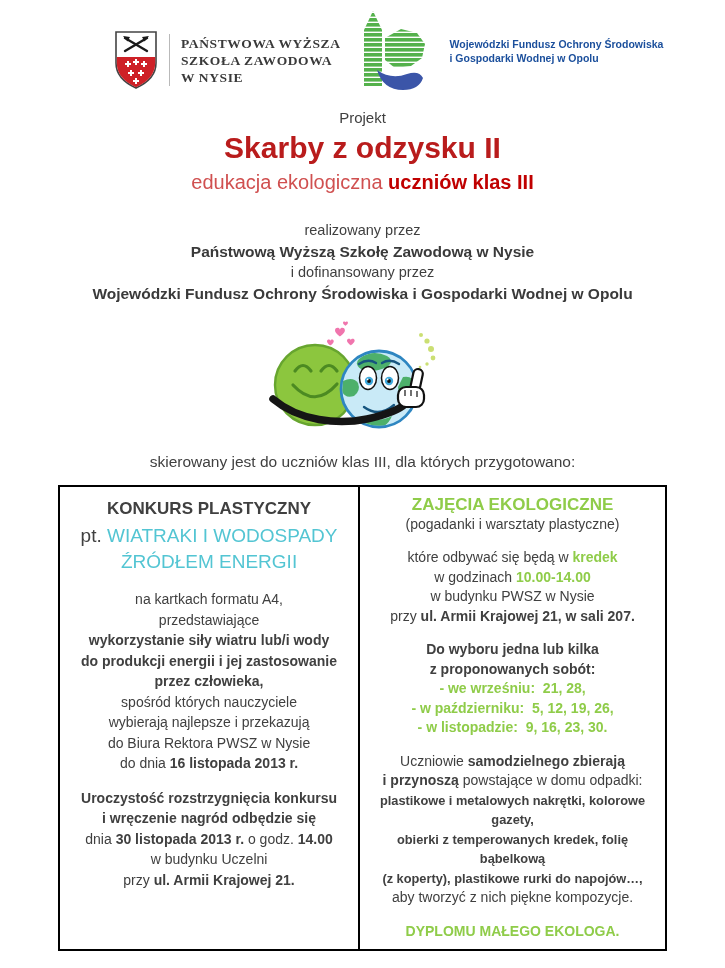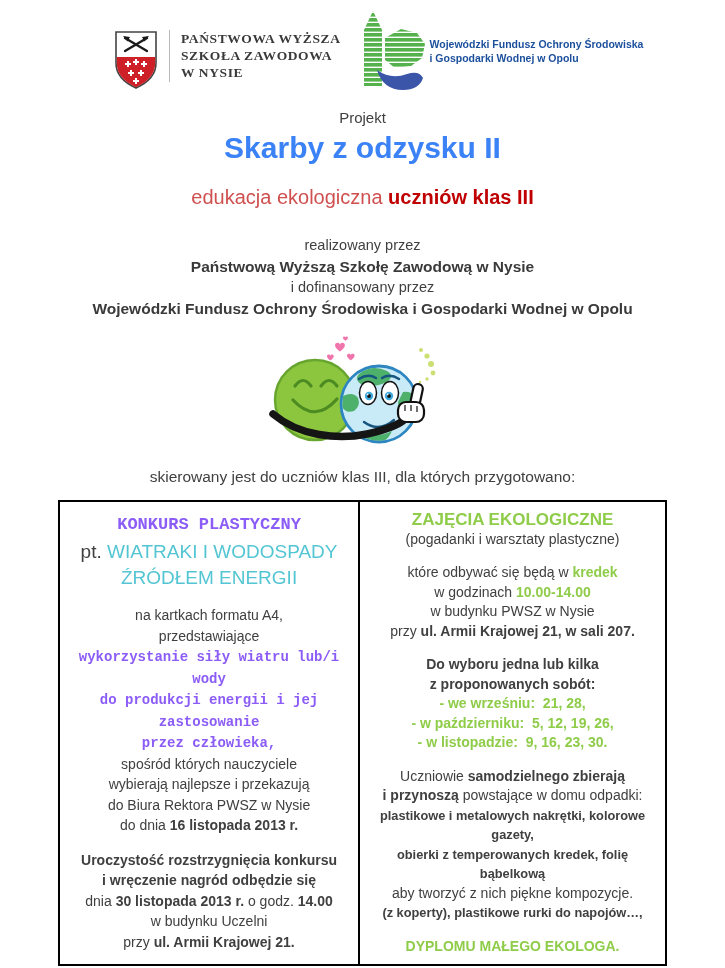--- a/index.html
+++ b/index.html
@@ -9,7 +9,7 @@
   }
   
   .logos{display:flex;align-items:flex-start;padding:30px 0 0 114px;height:72px;}
-  .pwsz{display:flex;align-items:flex-start;gap:11px;}
+  .pwsz{display:flex;align-items:center;gap:11px;}
   .pwsz svg{display:block;}
   .pwsz-divider{width:1px;height:52px;background:#b9b9b9;}
   .pwsz-name{font-family:"Liberation Serif",serif;font-size:13.5px;line-height:17px;

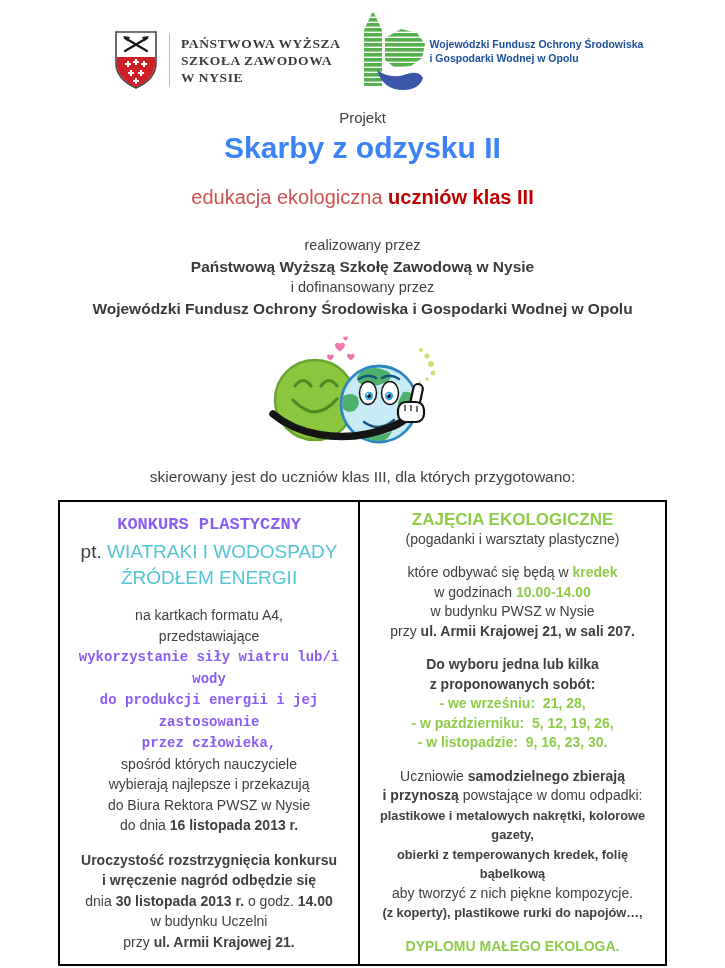--- a/index.html
+++ b/index.html
@@ -14,7 +14,7 @@
   .pwsz-divider{width:1px;height:52px;background:#b9b9b9;}
   .pwsz-name{font-family:"Liberation Serif",serif;font-size:13.5px;line-height:17px;
     color:#3a3a3a;letter-spacing:.6px;font-weight:600;}
-  .wfos{display:flex;align-items:center;gap:1px;margin:-22px 0 0 14px;}
+  .wfos{display:flex;align-items:center;gap:21px;margin:-22px 0 0 14px;}
   .wfos-name{font-size:10.5px;line-height:14px;font-weight:700;color:#1b4f9c;}
   
   .title-block{text-align:center;margin-top:6px;}

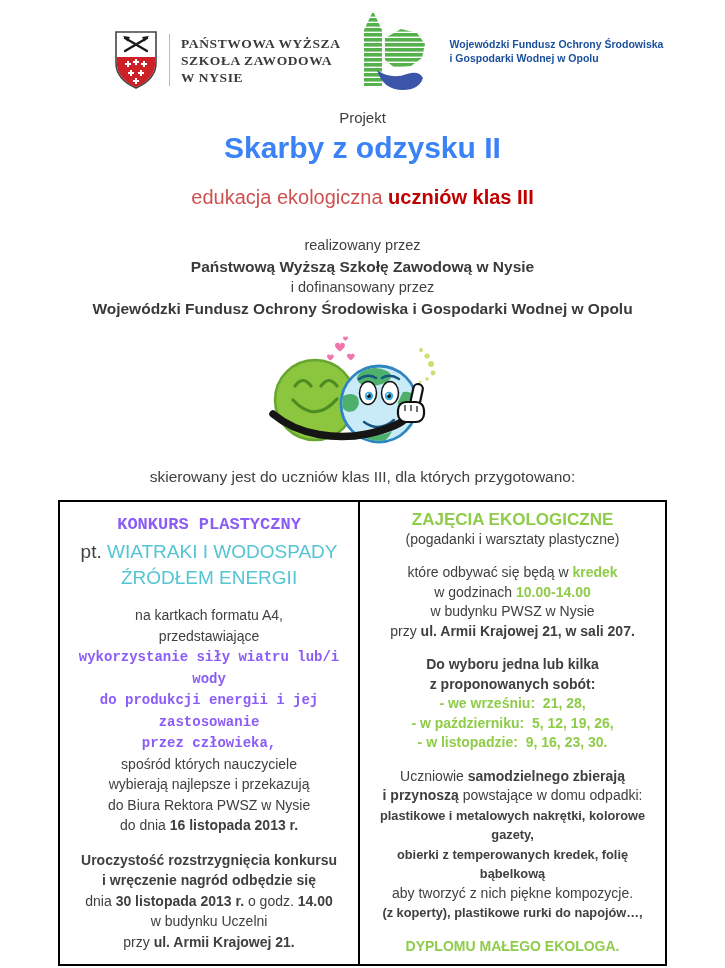--- a/index.html
+++ b/index.html
@@ -19,7 +19,7 @@
   
   .title-block{text-align:center;margin-top:6px;}
   .kicker{font-size:15px;color:#3f3f3f;line-height:20px;}
-  .main-title{margin:1px 0 18px;font-size:30px;line-height:38px;font-weight:700;color:#3b82f6;}
+  .main-title{margin:1px 0 3px;font-size:30px;line-height:38px;font-weight:700;color:#b91c1c;}
   .sub{font-size:20px;color:#d05050;line-height:24px;}
   .sub .sb{color:#c00000;font-weight:700;}
   

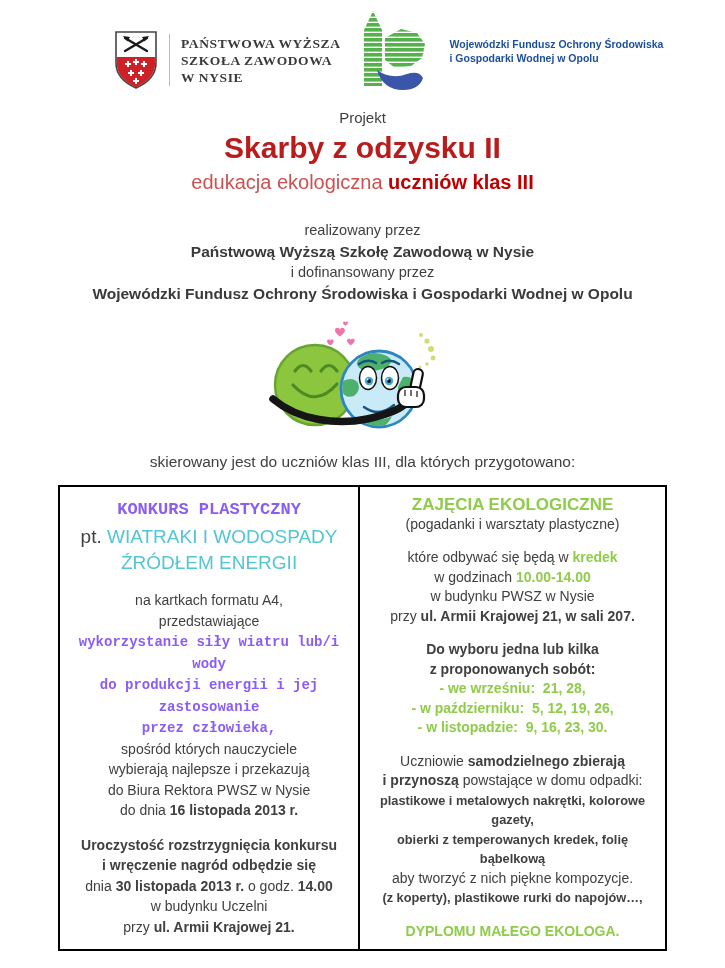--- a/index.html
+++ b/index.html
@@ -42,7 +42,7 @@
   .ln.sm{font-size:12.8px;line-height:17px;}
   .ln.blank{height:14px;}
   .b{font-weight:700;}
-  .teal{color:#8b5cf6;font-family:Liberation Mono, monospace;}
+  .teal{color:#404040;}
   .tealL{color:#53c5d3;}
   .green{color:#8fcc49;}
   .dk{color:#404040;}

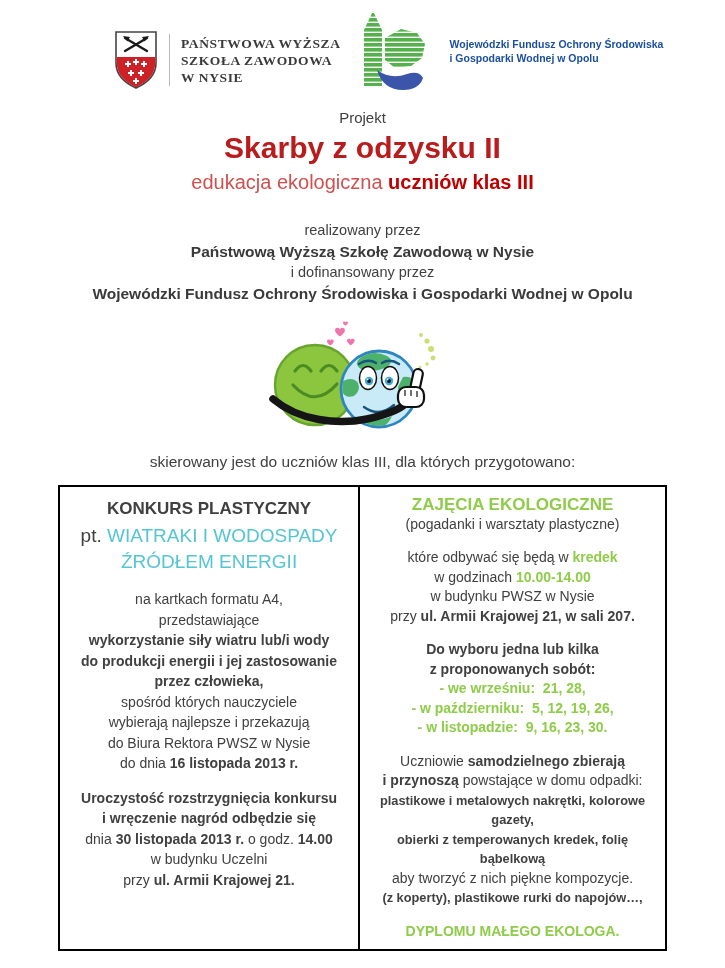--- a/index.html
+++ b/index.html
@@ -222,8 +222,8 @@
         <div class="ln"><span class="b">i przynoszą</span><span> powstające w domu odpadki:</span></div>
         <div class="ln sm"><span class="b">plastikowe i metalowych nakrętki, kolorowe gazety,</span></div>
         <div class="ln sm"><span class="b">obierki z temperowanych kredek, folię bąbelkową</span></div>
+        <div class="ln sm"><span class="b">(z koperty), plastikowe rurki do napojów…,</span></div>
         <div class="ln"><span>aby tworzyć z nich piękne kompozycje.</span></div>
-        <div class="ln sm"><span class="b">(z koperty), plastikowe rurki do napojów…,</span></div>
         <div class="ln blank"></div>
         <div class="ln"><span class="green b">DYPLOMU MAŁEGO EKOLOGA.</span></div>
       </div>

